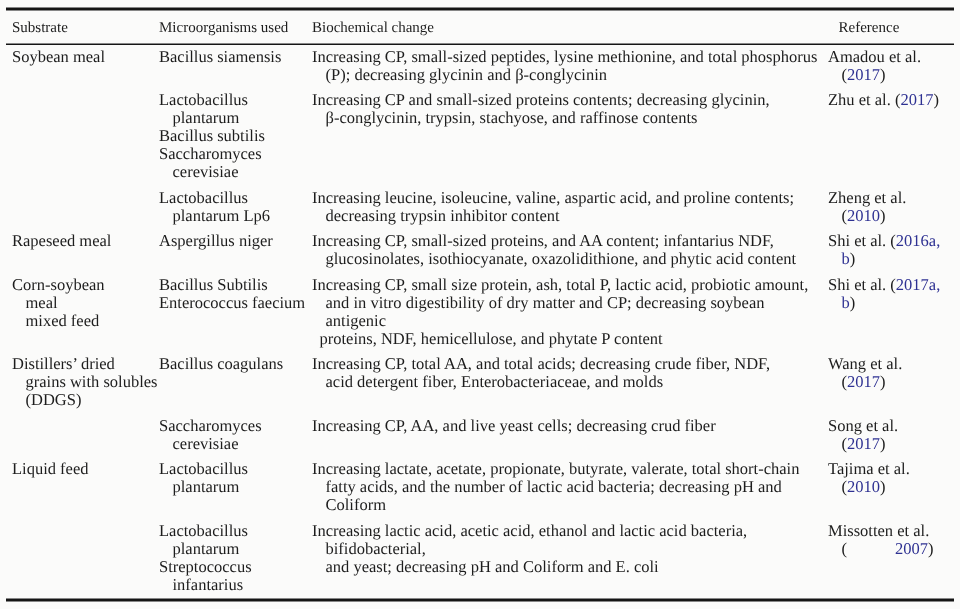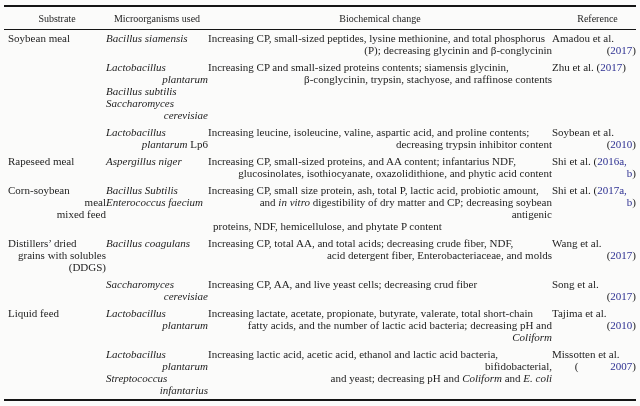--- a/index.html
+++ b/index.html
@@ -29,7 +29,7 @@
   th {
     font-weight: normal;
     font-size: 10px;
-    text-align: center;
+    text-align: left;
     vertical-align: top;
     padding: 6px 0 5px 0;
     border-bottom: 1.5px solid #151515;

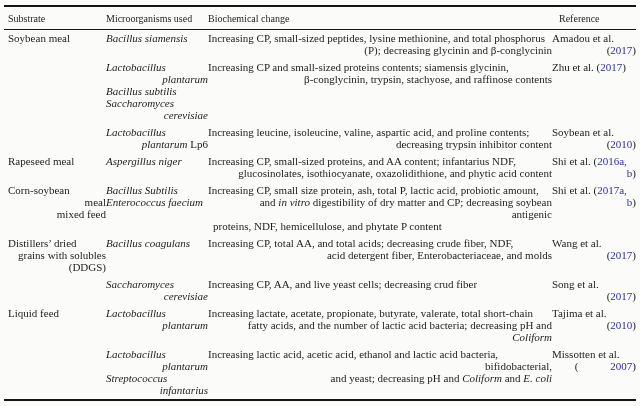--- a/index.html
+++ b/index.html
@@ -48,7 +48,7 @@
   .line { white-space: nowrap; }
   .ind1 { padding-left: 9px; text-align: right; }
   .ind2 { padding-left: 5px; }
-  .it { font-style: italic; }
+  .it { }
   .cite { cursor: pointer; }
 </style>
 </head>

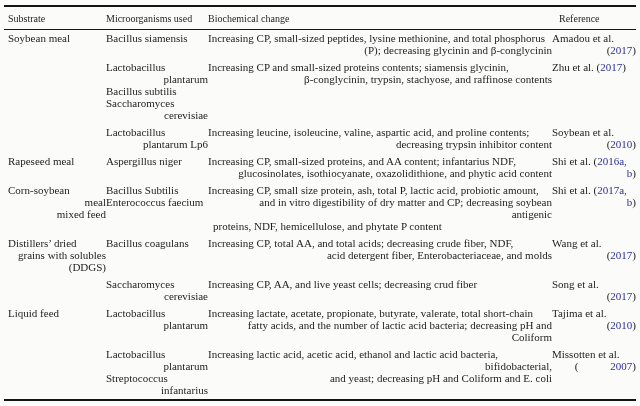--- a/index.html
+++ b/index.html
@@ -46,7 +46,7 @@
   }
   td.col-substrate { padding-left: 4px; }
   .line { white-space: nowrap; }
-  .ind1 { padding-left: 9px; text-align: right; }
+  .ind1 { padding-left: 9px; }
   .ind2 { padding-left: 5px; }
   .it { }
   .cite { cursor: pointer; }

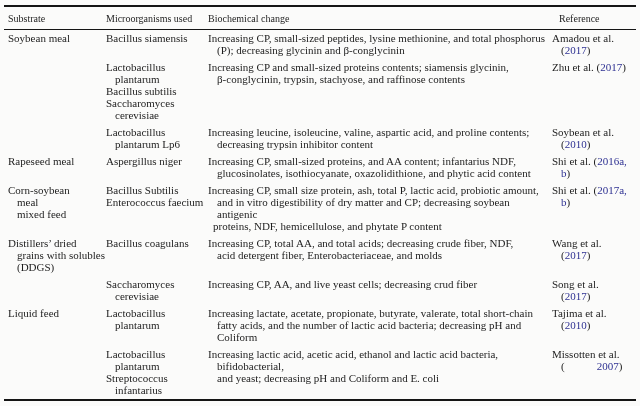--- a/index.html
+++ b/index.html
@@ -97,7 +97,7 @@
             <div class="line ind1"><span class="it">cerevisiae</span></div>
           </td>
           <td class="col-change">
-            <div class="line ind0"><span>Increasing CP and small-sized proteins contents; siamensis glycinin,</span></div>
+            <div class="line ind0"><span>Increasing CP and small-sized proteins contents; decreasing glycinin,</span></div>
             <div class="line ind1"><span>β-conglycinin, trypsin, stachyose, and raffinose contents</span></div>
           </td>
           <td class="col-ref">

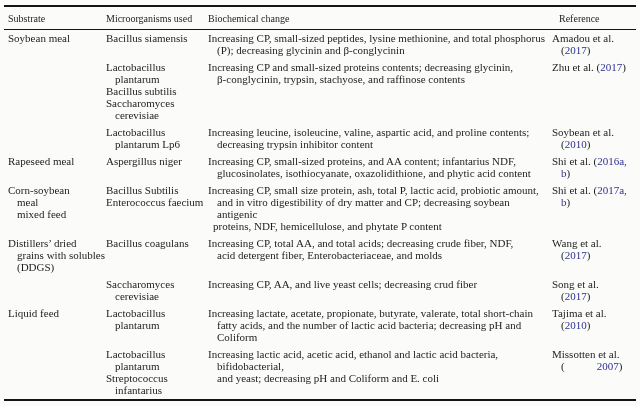--- a/index.html
+++ b/index.html
@@ -115,7 +115,7 @@
             <div class="line ind1"><span>decreasing trypsin inhibitor content</span></div>
           </td>
           <td class="col-ref">
-            <div class="line ind0"><span>Soybean et al.</span></div>
+            <div class="line ind0"><span>Zheng et al.</span></div>
             <div class="line ind1"><span>(</span><span class="cite" style="color: rgb(46, 49, 146);">2010</span><span>)</span></div>
           </td>
         </tr>

